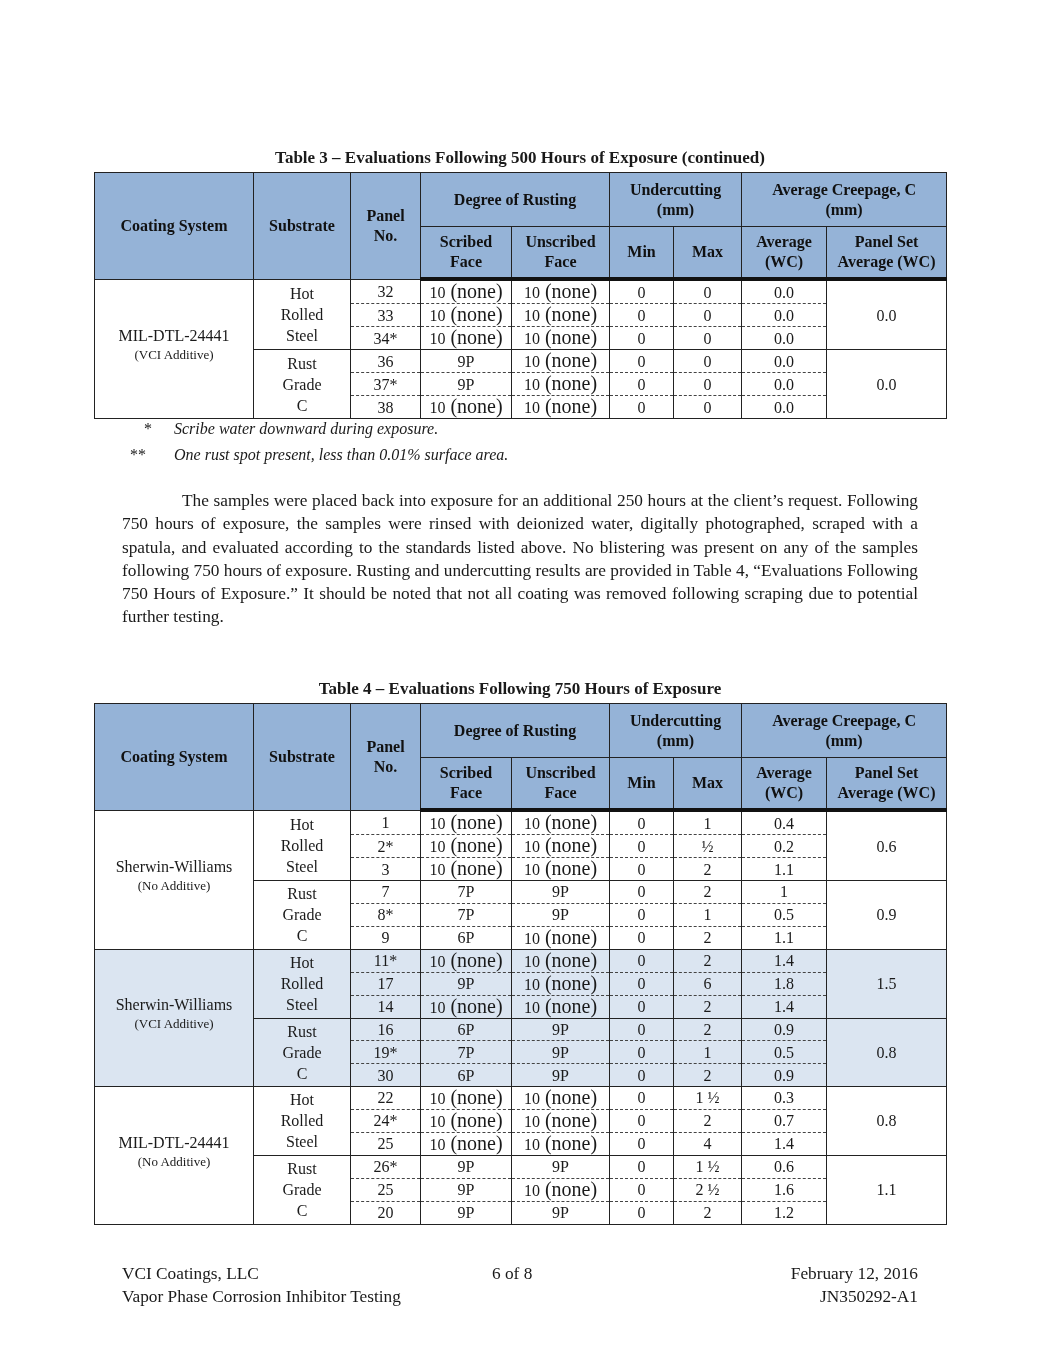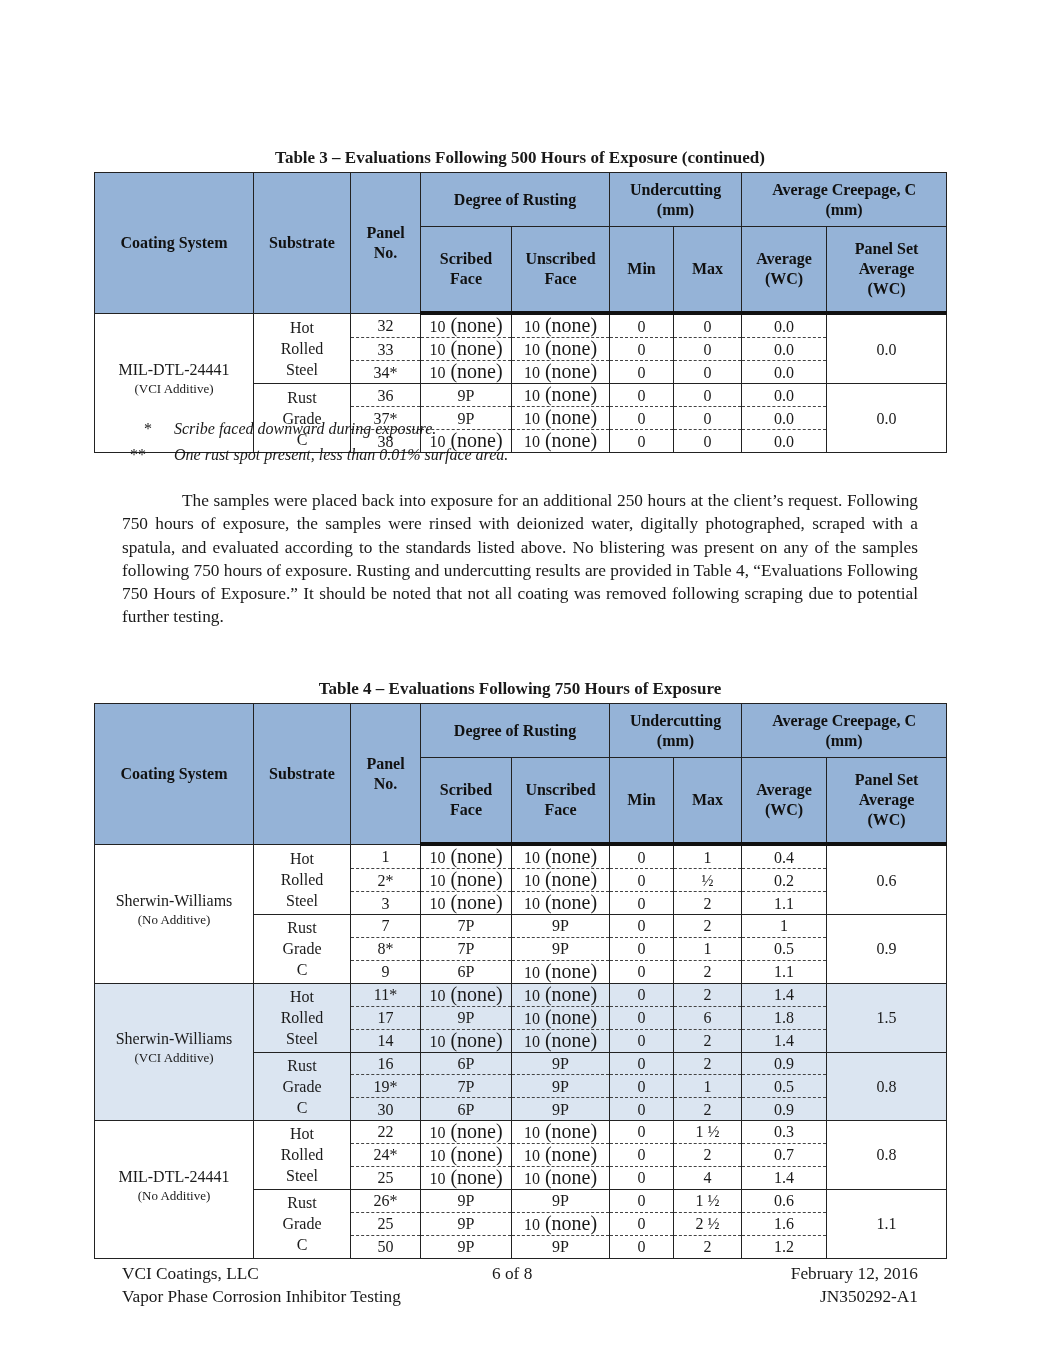--- a/index.html
+++ b/index.html
@@ -6,7 +6,7 @@
   body { width: 1040px; height: 1345px; position: relative; font-family: "Liberation Serif", "DejaVu Serif", serif; color: #1a1a1a; overflow: hidden; }
   .caption { position: absolute; left: 94px; width: 852px; text-align: center; font-weight: bold; font-size: 17px; }
   table.data { position: absolute; left: 94px; width: 852px; border-collapse: collapse; font-size: 16px; table-layout: fixed; }
-  table.data th { background: #95b3d7; font-weight: bold; border: 1px solid #222; text-align: center; vertical-align: middle; padding: 12px; line-height: 20px; color: #111; }
+  table.data th { background: #95b3d7; font-weight: bold; border: 1px solid #222; text-align: center; vertical-align: middle; padding: 5px; line-height: 20px; color: #111; }
   table.data thead tr.last th { border-bottom: 4px solid #111; }
   table.data td { border-left: 1px solid #222; border-right: 1px solid #222; text-align: center; vertical-align: middle; padding: 0; line-height: 21px; height: 21px; }
   table.data td.sys, table.data td.sub, table.data td.pset { border-bottom: 1px solid #222; }

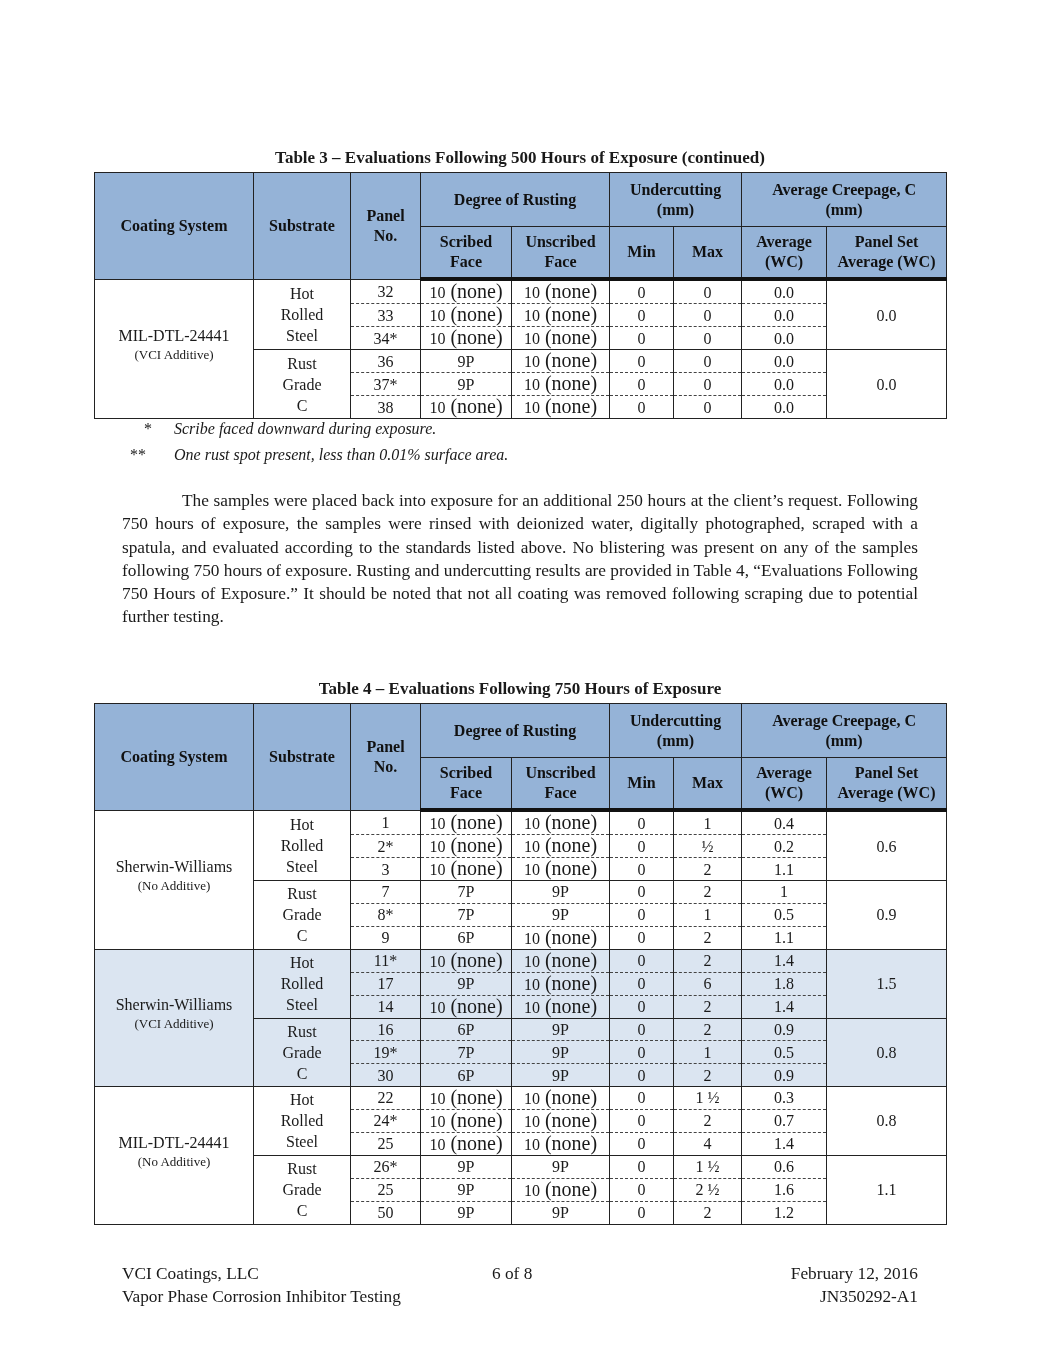--- a/index.html
+++ b/index.html
@@ -121,7 +121,7 @@
 </table>
 
 <div class="notes" id="notes" style="top:416px;">
-    <div><span class="mark" style="padding-left: 14px; width: 30px;">*</span><span>Scribe faced downward during exposure.</span></div>
+    <div><span class="mark" style="padding-left: 14px; width: 30px;">*</span><span>Scribe water downward during exposure.</span></div>
     <div><span class="mark">**</span><span>One rust spot present, less than 0.01% surface area.</span></div>
   </div>
 

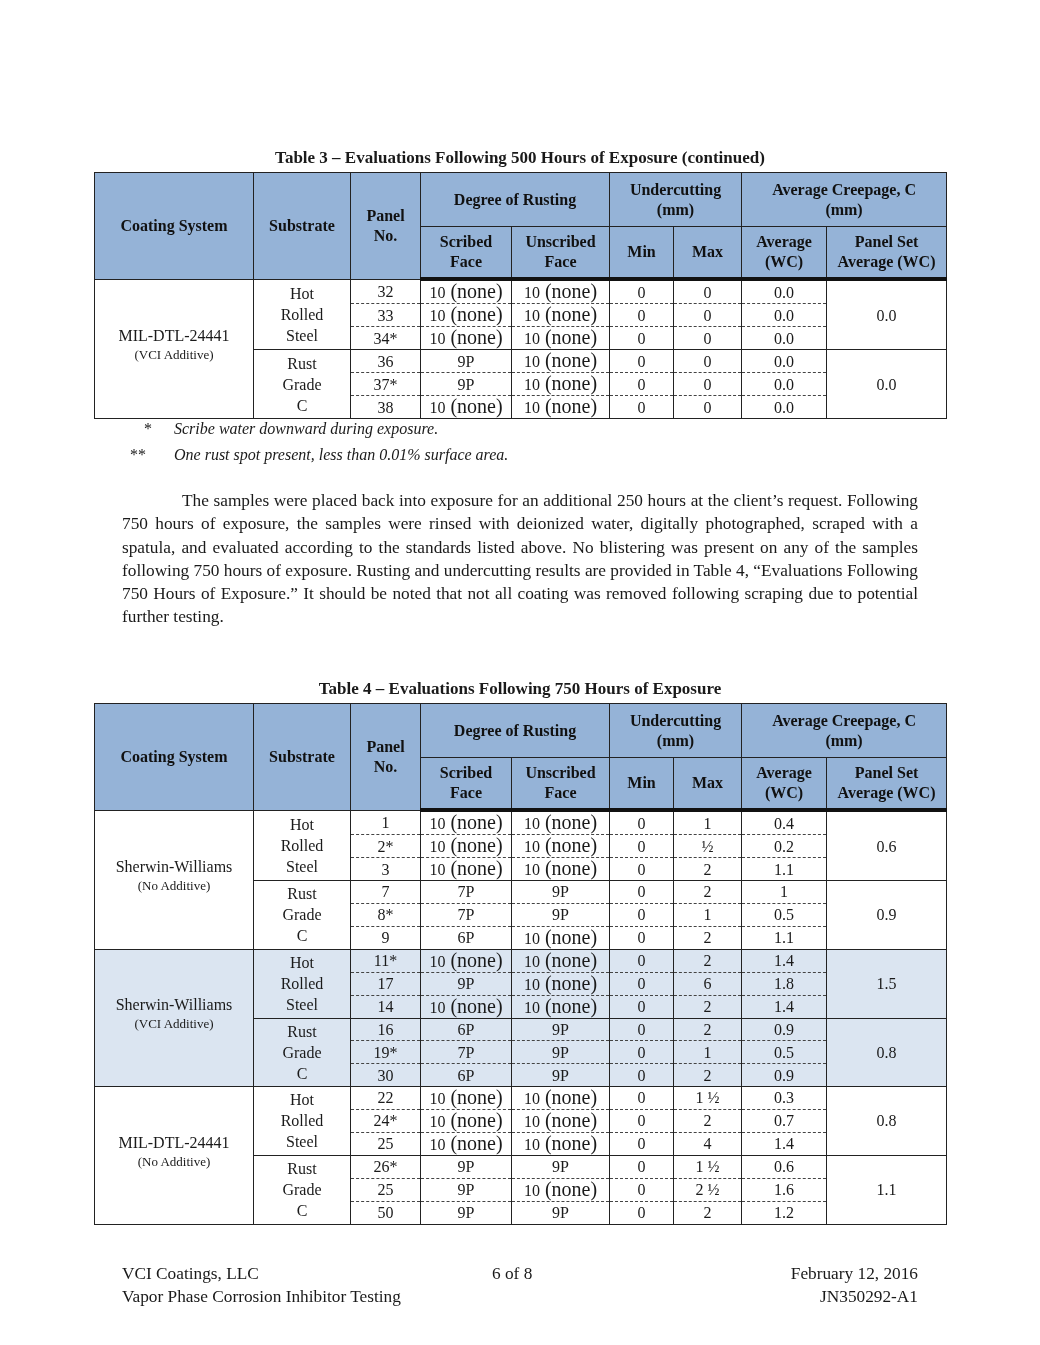--- a/index.html
+++ b/index.html
@@ -320,7 +320,7 @@
         <td class="cell">1.6</td>
       </tr>
       <tr class="row grp-end tbl-end" style="height: 22.8px;">
-        <td class="cell">50</td>
+        <td class="cell">20</td>
         <td class="cell"><span>9P</span></td>
         <td class="cell"><span>9P</span></td>
         <td class="cell">0</td>

